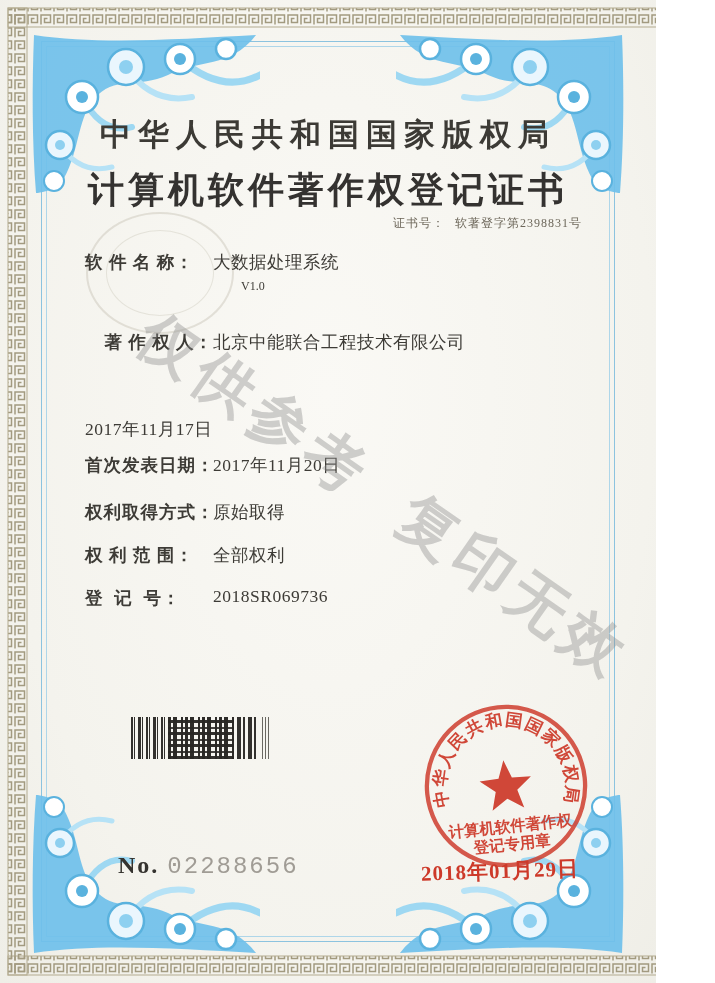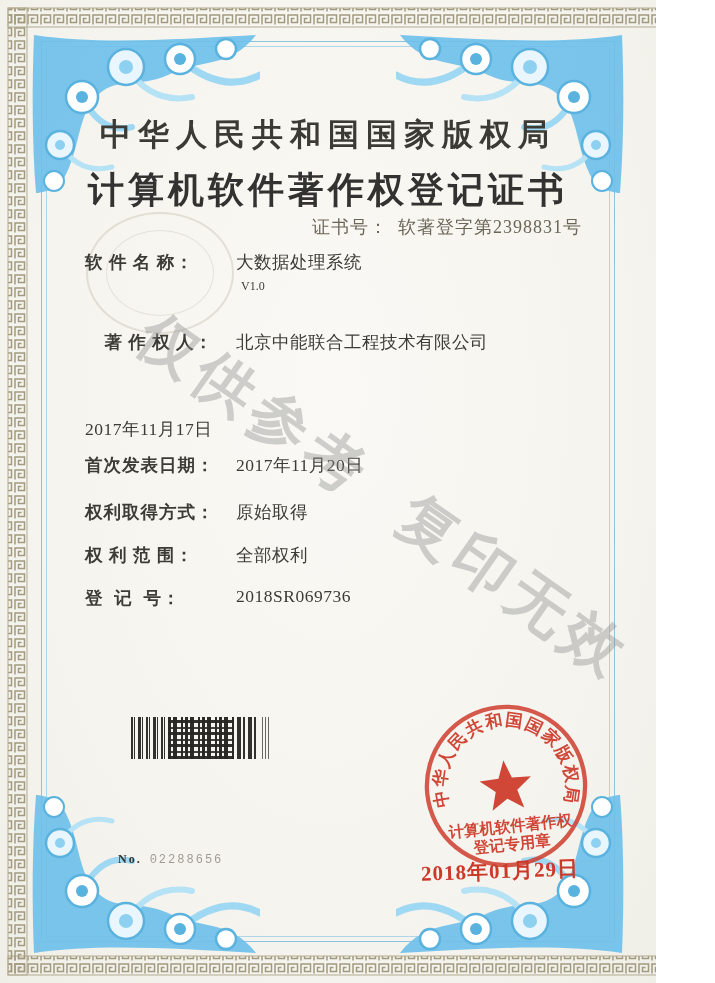--- a/index.html
+++ b/index.html
@@ -35,7 +35,7 @@
                font-size:31px; font-weight:700; letter-spacing:7px; color:#3c3a35; }
   .cert-title { position:absolute; left:0; right:0; top:166px; text-align:center;
                 font-size:36px; font-weight:700; letter-spacing:4px; color:#343230; }
-  .cert-no { position:absolute; right:74px; top:215px; font-size:18px; color:#6c6659;
+  .cert-no { position:absolute; right:74px; top:215px; font-size:12px; color:#6c6659;
              letter-spacing:1px; }
   .cert-no .lbl { margin-right:10px; }
 

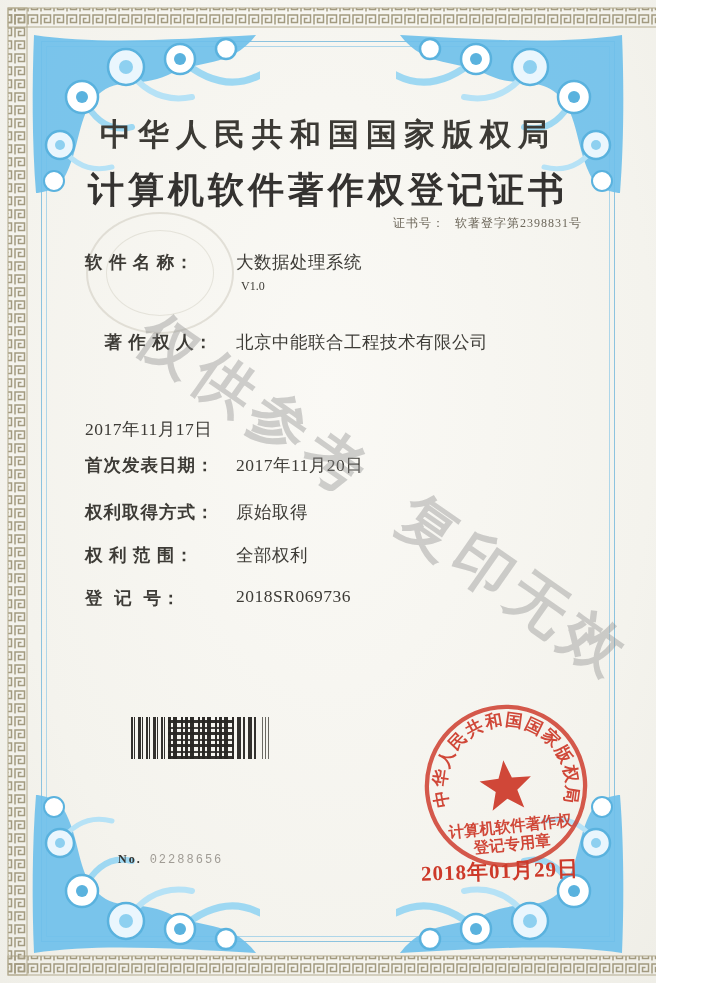--- a/index.html
+++ b/index.html
@@ -40,7 +40,7 @@
   .cert-no .lbl { margin-right:10px; }
 
   
-  .row { position:absolute; left:85px; display:flex; font-size:17.5px; color:#3d3b36;gap:23px; }
+  .row { position:absolute; left:85px; display:flex; font-size:17.5px; color:#3d3b36; }
   .row .lbl { width:128px; white-space:pre; font-weight:600; letter-spacing:1px; flex:none; }
   .row .val { white-space:pre; letter-spacing:.5px; }
   .version-line { position:absolute; left:213px; top:279px; font-size:12px; color:#3d3b36;margin-left:28px; }

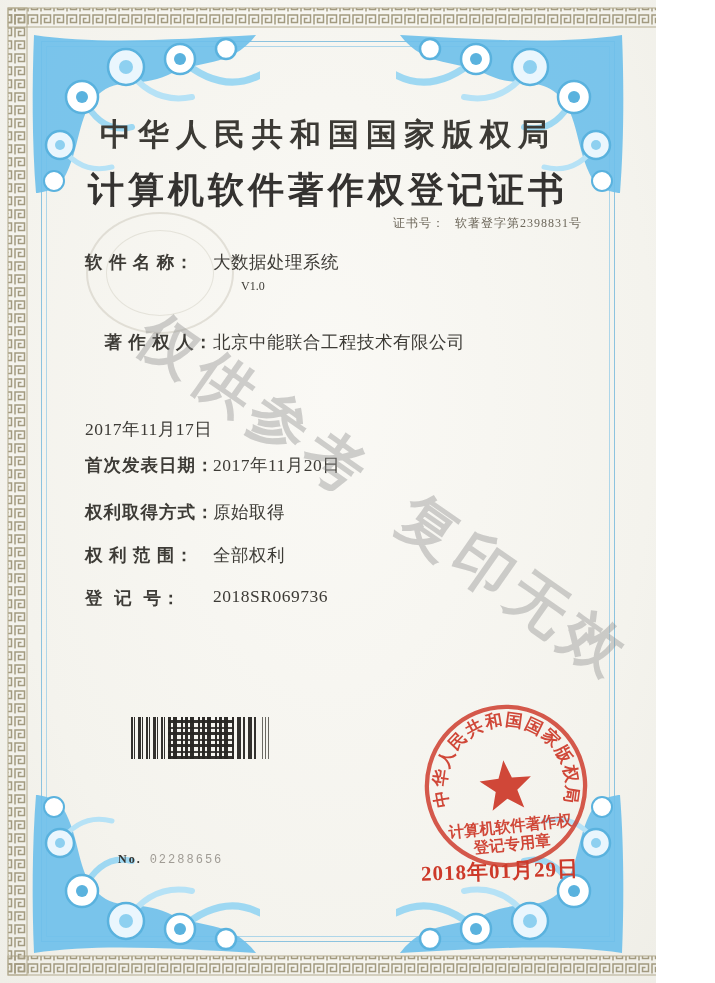--- a/index.html
+++ b/index.html
@@ -79,7 +79,7 @@
                 color:#cd3929; letter-spacing:1px; transform:rotate(-2deg); }
 
   
-  .serial { position:absolute; left:118px; top:852px; font-size:12px; }
+  .serial { position:absolute; left:118px; top:852px; font-size:24px; }
   .serial .prefix { font-weight:700; color:#35332f; letter-spacing:2px; }
   .serial .num { font-family:"Liberation Mono","DejaVu Sans Mono",monospace;
                  color:#a09c95; letter-spacing:2px; margin-left:8px; }

